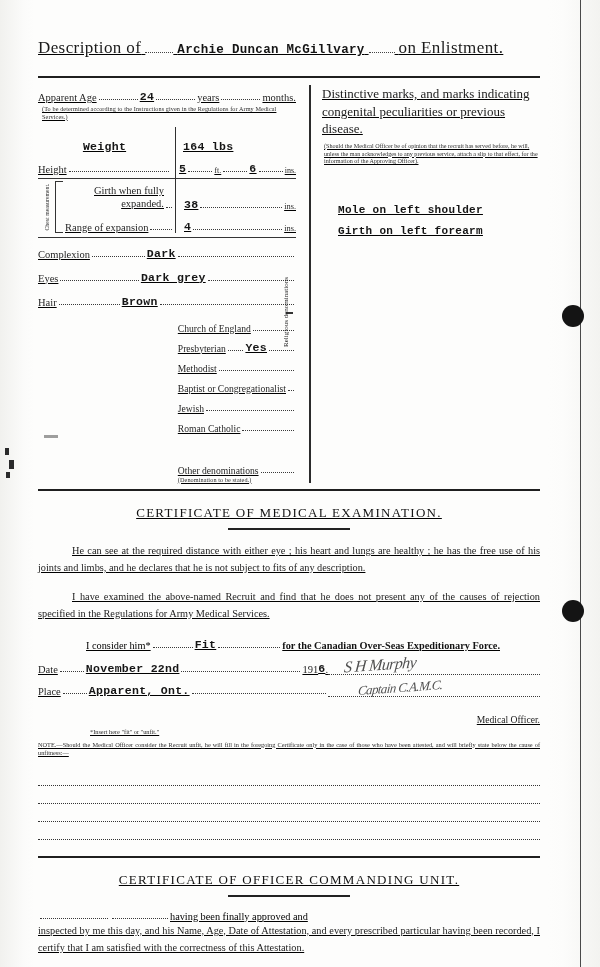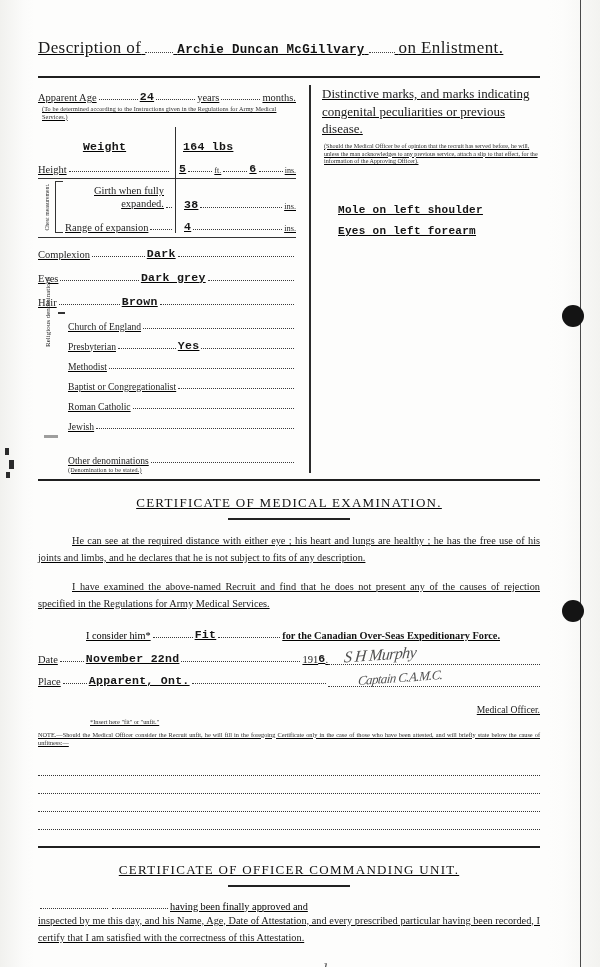--- a/index.html
+++ b/index.html
@@ -569,7 +569,7 @@
         <div class="right-note">(Should the Medical Officer be of opinion that the recruit has served before, he will, unless the man acknowledges to any previous service, attach a slip to that effect, for the information of the Approving Officer).</div>
         <div class="marks">
           <div class="typed">Mole on left shoulder</div>
-          <div class="typed">Eyes on left forearm</div>
+          <div class="typed">Girth on left forearm</div>
         </div>
       </div>
     </div>

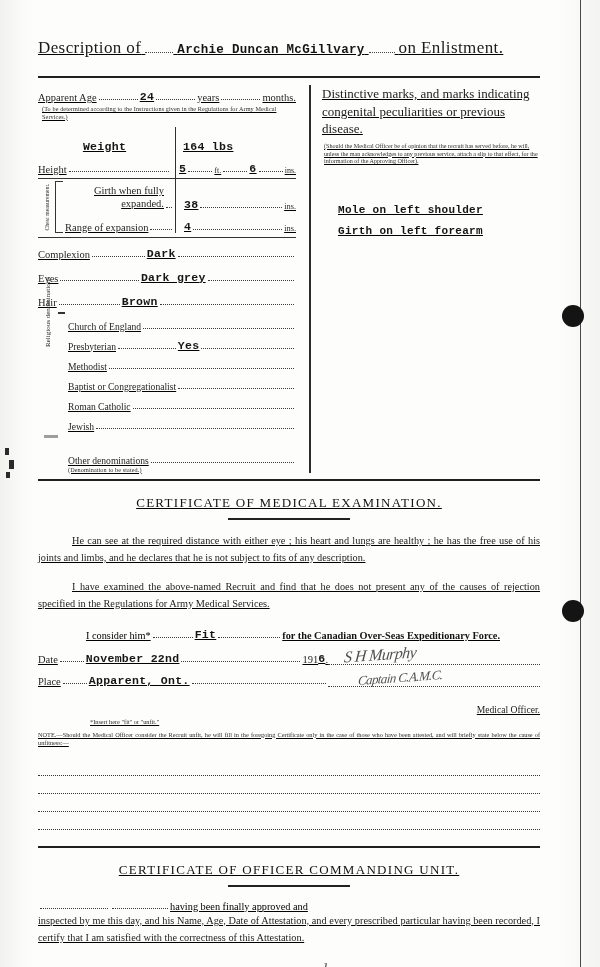--- a/index.html
+++ b/index.html
@@ -202,8 +202,9 @@
   
   .relig-wrap {
     display: flex;
-    align-items: flex-start;
+    align-items: flex-end;
     margin-top: 4px;
+    flex-direction: column;
   }
   .relig-vert {
     width: 20px;

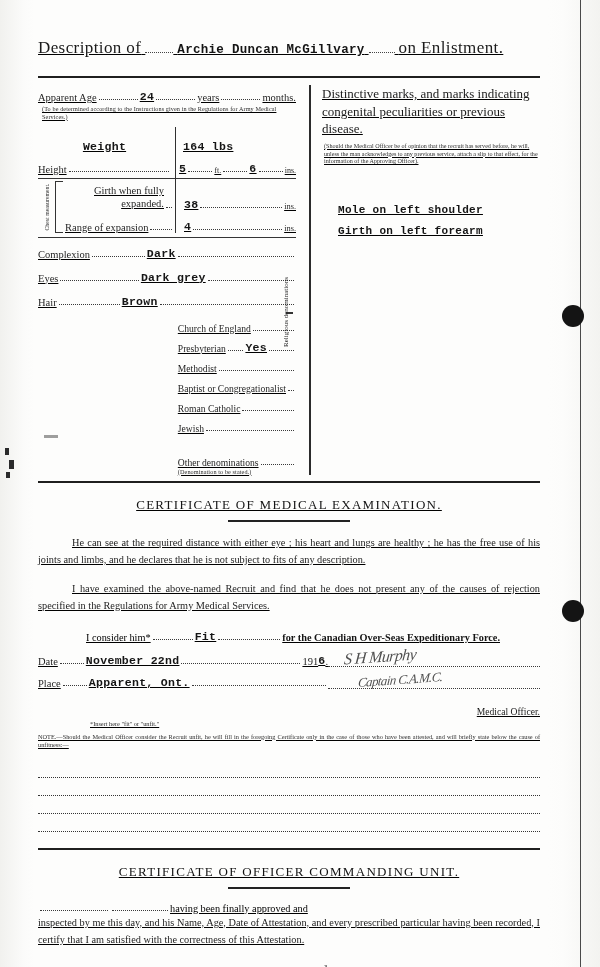--- a/index.html
+++ b/index.html
@@ -544,12 +544,12 @@
             </div>
 
             <div class="relig-row">
+              <span class="relig-name">Jewish</span>
+              <span class="dots"></span>
+            </div>
+
+            <div class="relig-row">
               <span class="relig-name">Roman Catholic</span>
-              <span class="dots"></span>
-            </div>
-
-            <div class="relig-row">
-              <span class="relig-name">Jewish</span>
               <span class="dots"></span>
             </div>
 

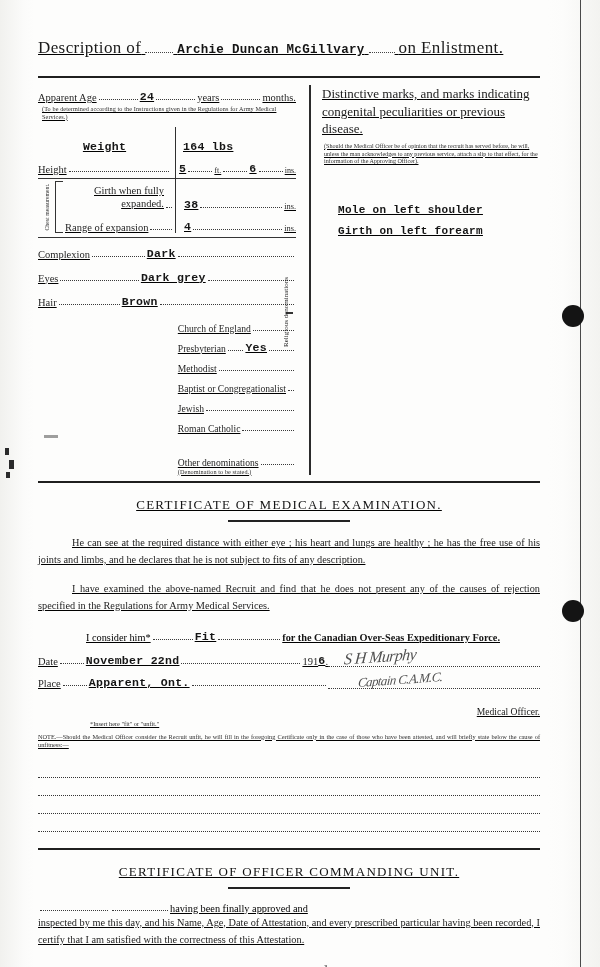--- a/index.html
+++ b/index.html
@@ -553,7 +553,7 @@
               <span class="dots"></span>
             </div>
 
-            <div class="relig-row" style="height:18px;margin-top:16px;">
+            <div class="relig-row" style="height:18px;margin-top:24px;">
               <span class="relig-name">Other denominations</span>
               <span class="dots"></span>
             </div>

